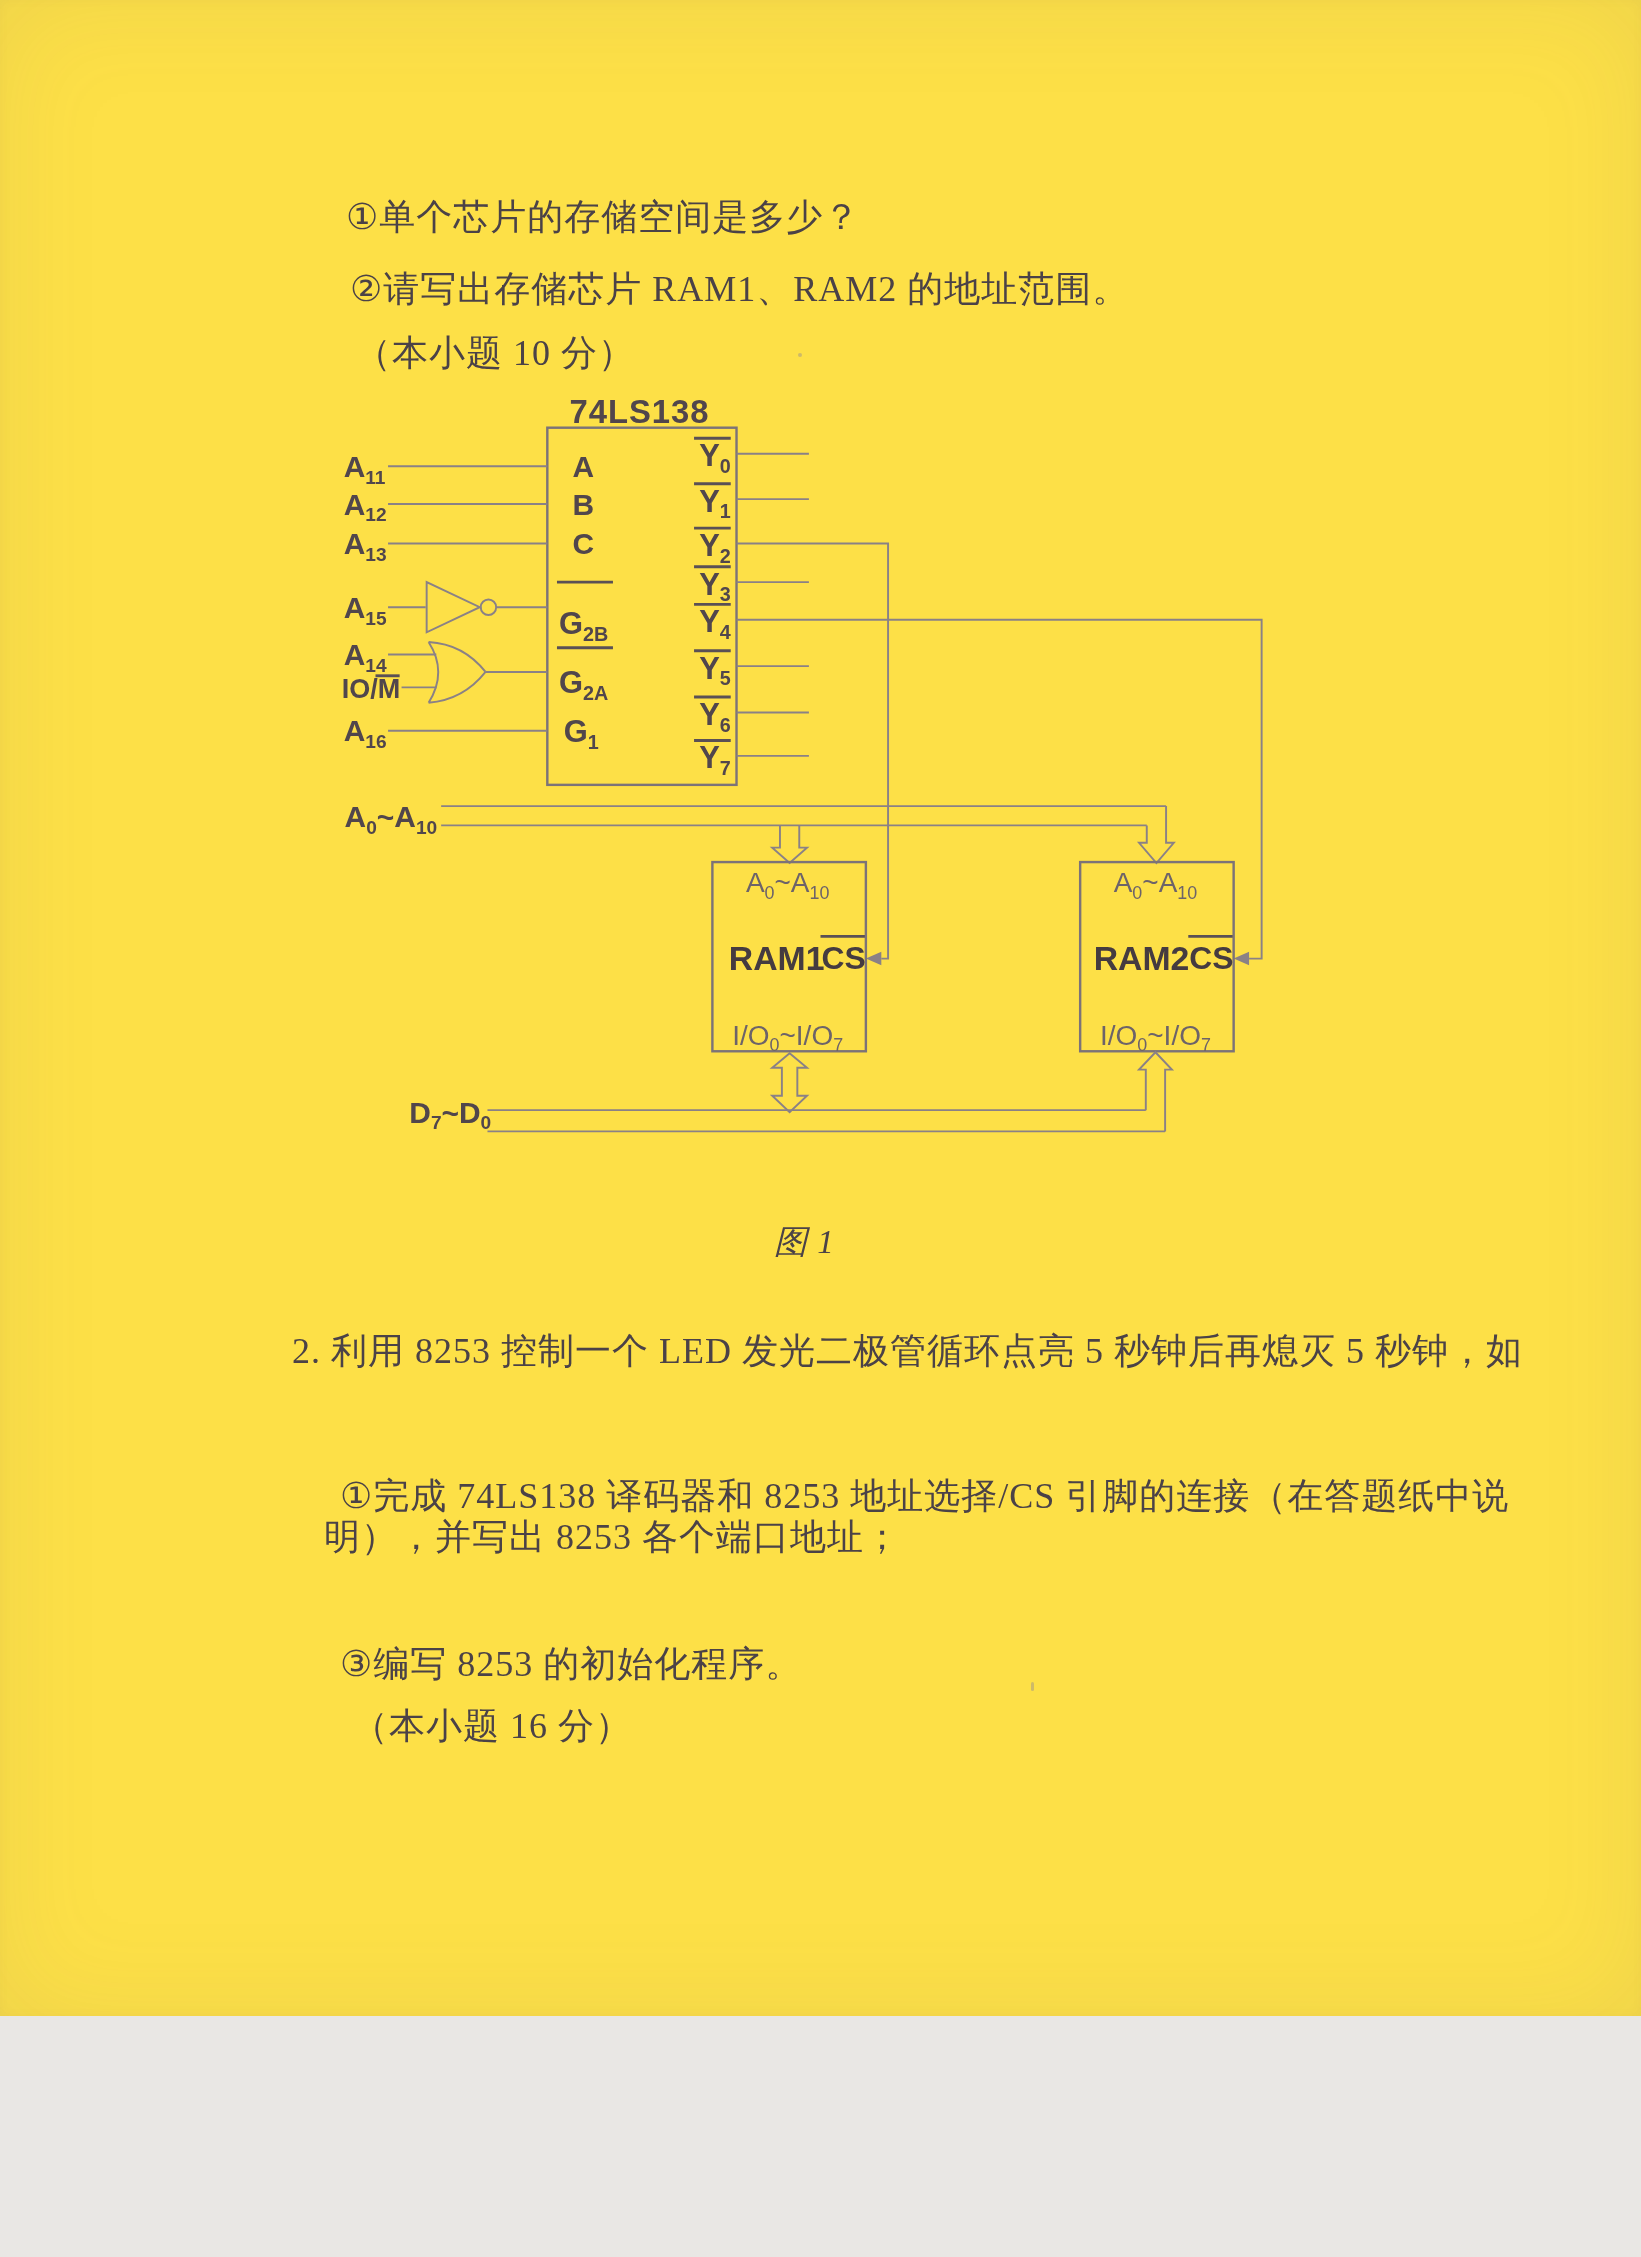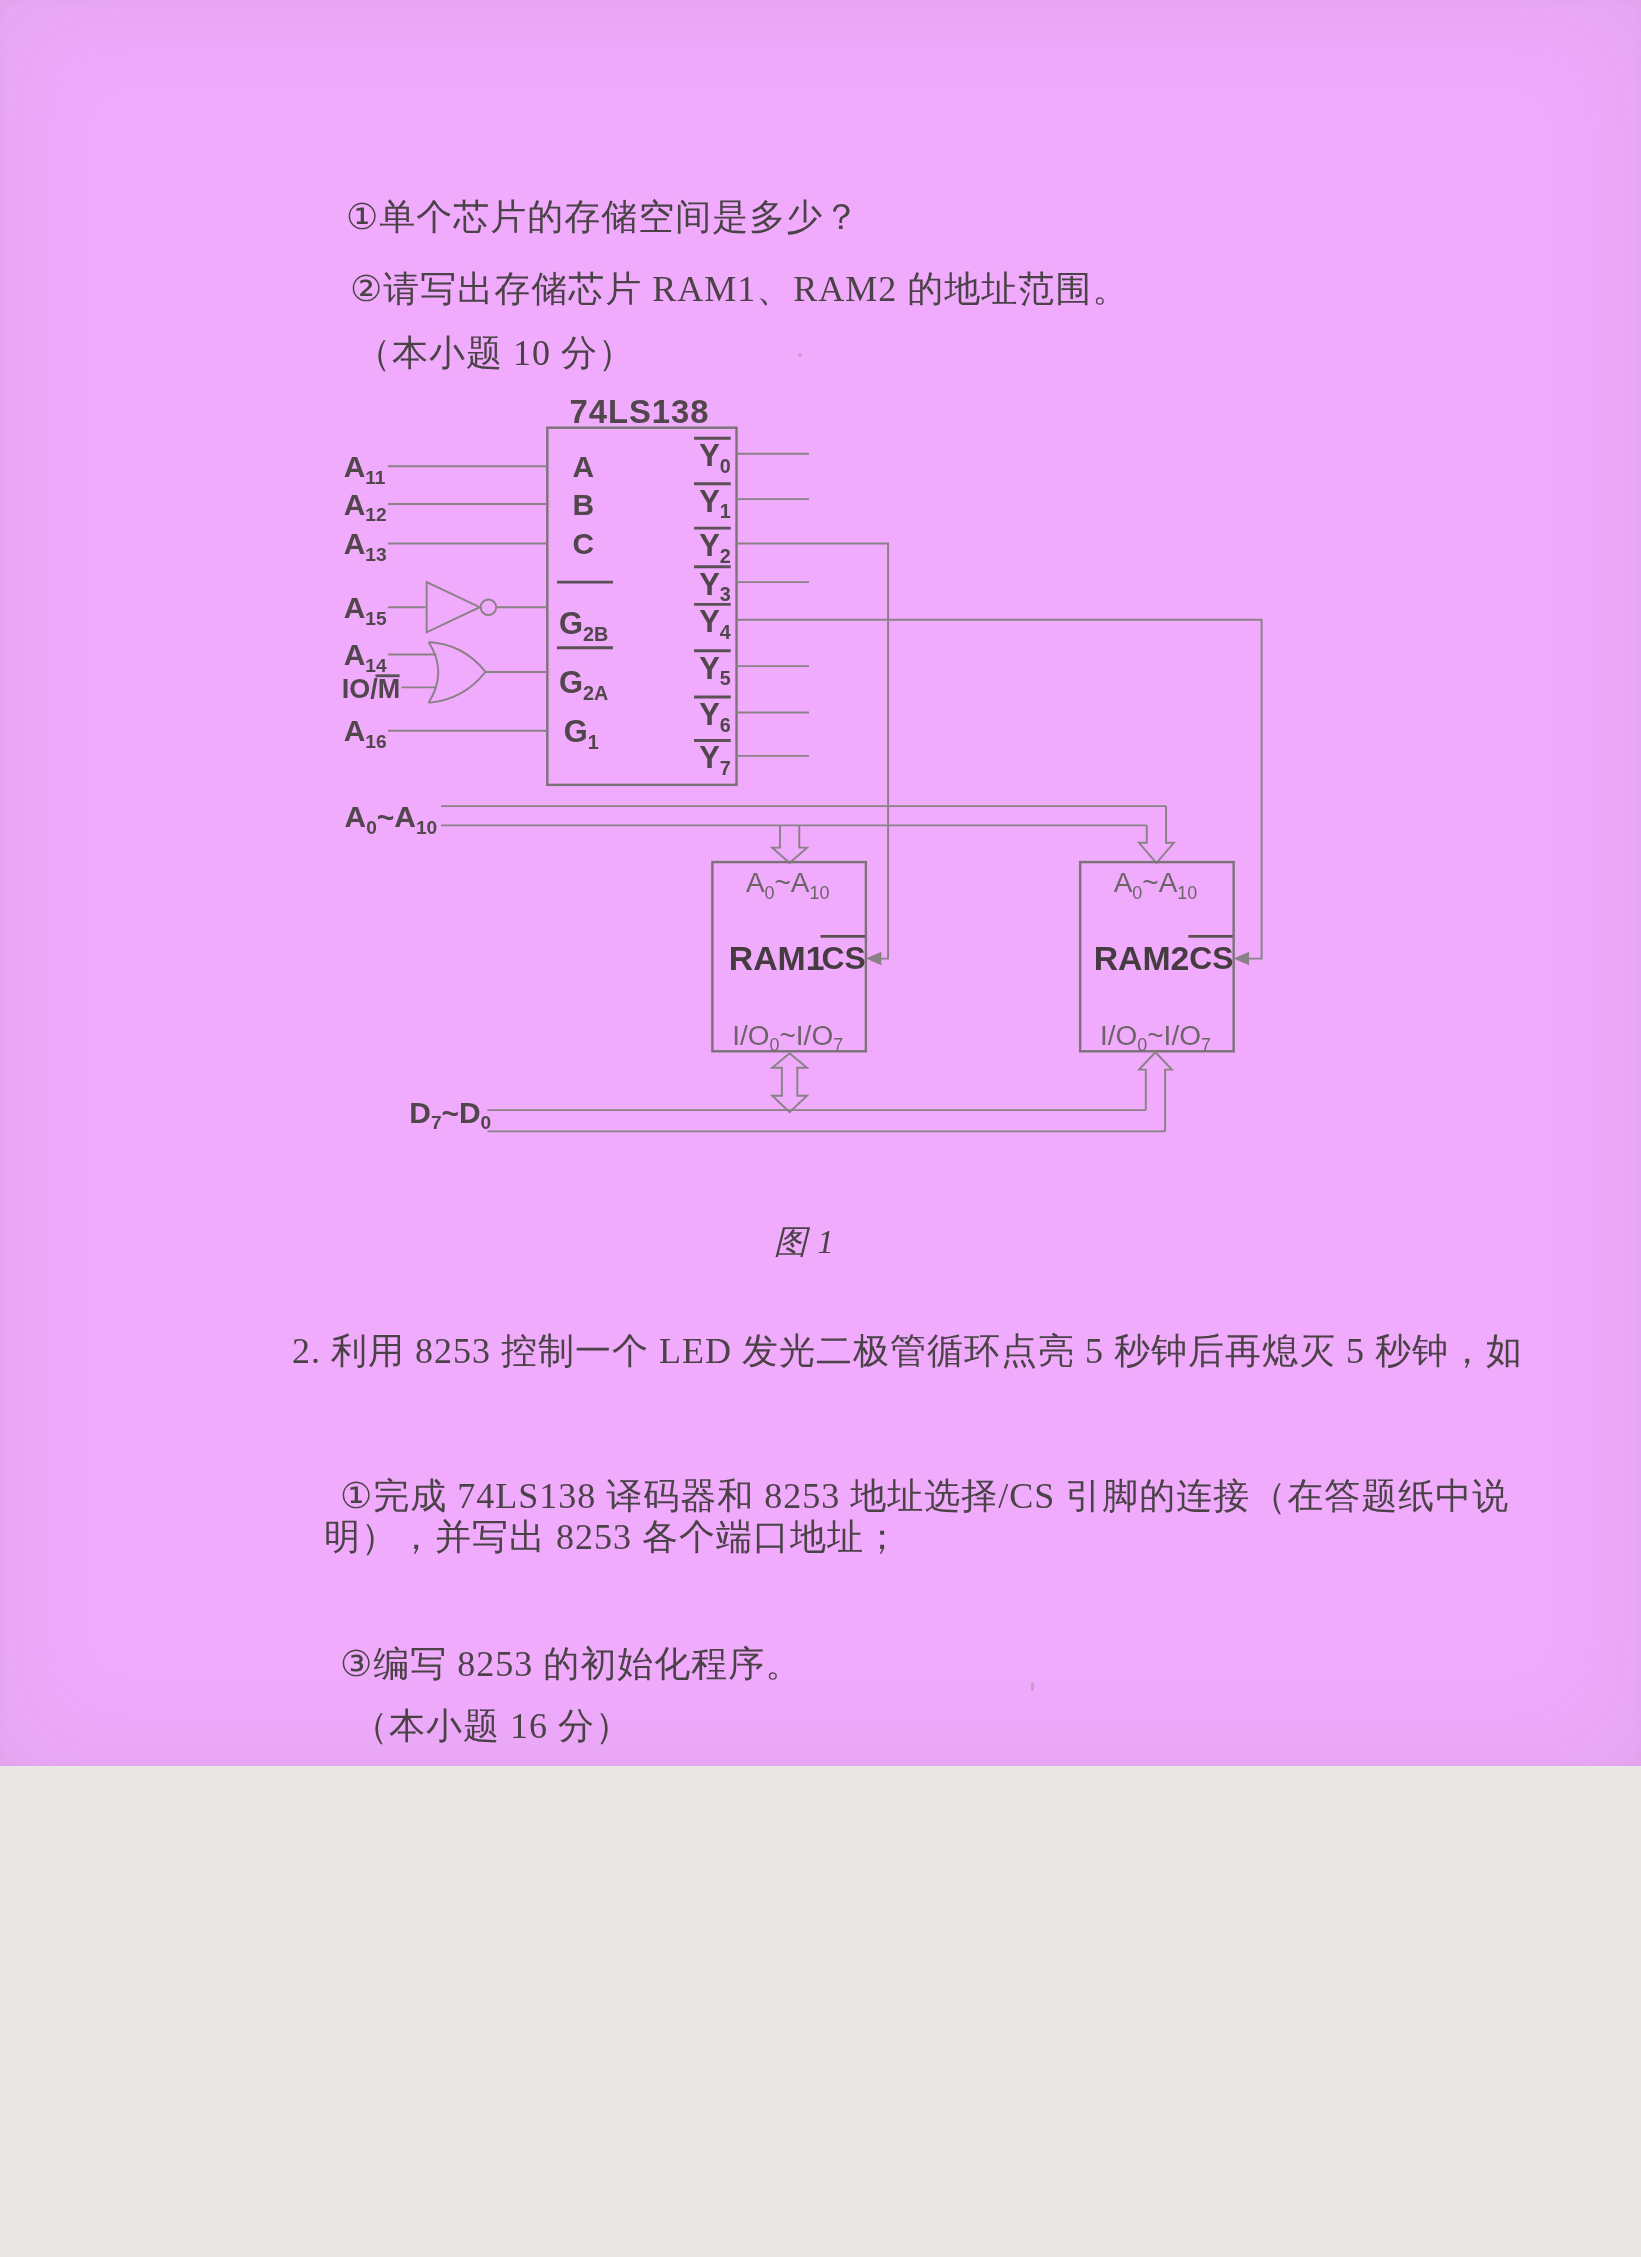--- a/index.html
+++ b/index.html
@@ -4,7 +4,7 @@
 <style>
   html,body{margin:0;padding:0;}
   body{width:1641px;height:2257px;background:#e9e7e4;}
-  .page{position:relative;width:1641px;height:1766px;background:#f0abfc;overflow:hidden;}
+  .page{position:relative;width:1641px;height:2016px;background:#fde047;overflow:hidden;}
   .page::after{content:"";position:absolute;inset:0;pointer-events:none;
     box-shadow:inset 0 0 106px rgba(110,100,106,.10), inset 0 0 9.7px rgba(110,100,106,.05);}
   .cjk{position:absolute;font-family:"Liberation Serif","DejaVu Serif","DejaVu Sans",serif;

